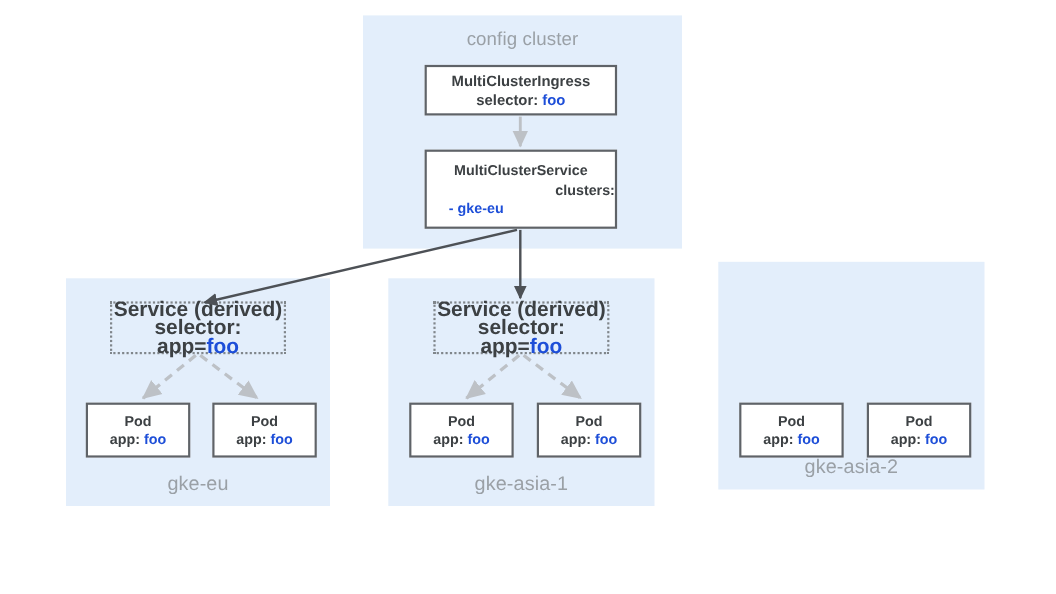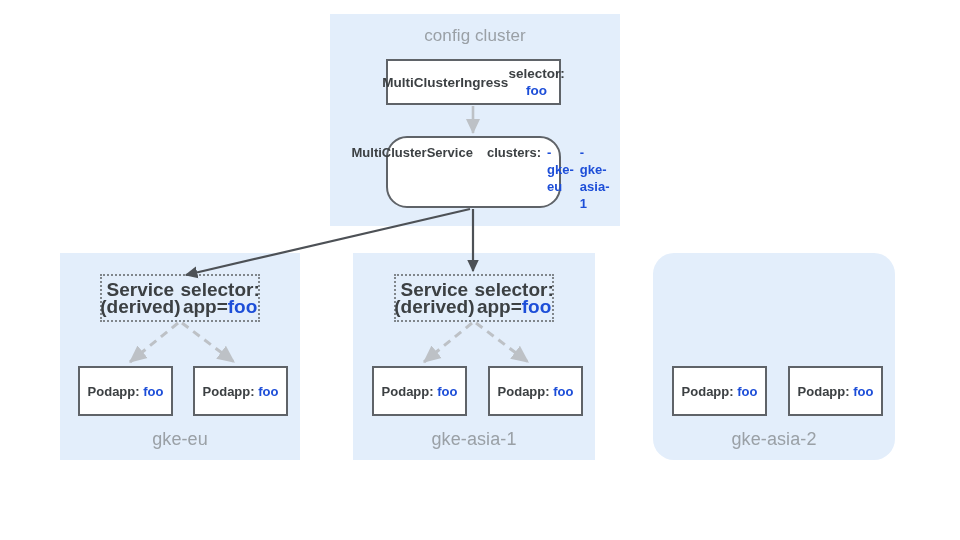--- a/index.html
+++ b/index.html
@@ -49,7 +49,7 @@
     background: #ffffff;
     border: 2px solid #5f6368;
     display: flex;
-    flex-direction: row;
+    flex-direction: column;
     align-items: center;
     justify-content: center;
     color: #3c4043;

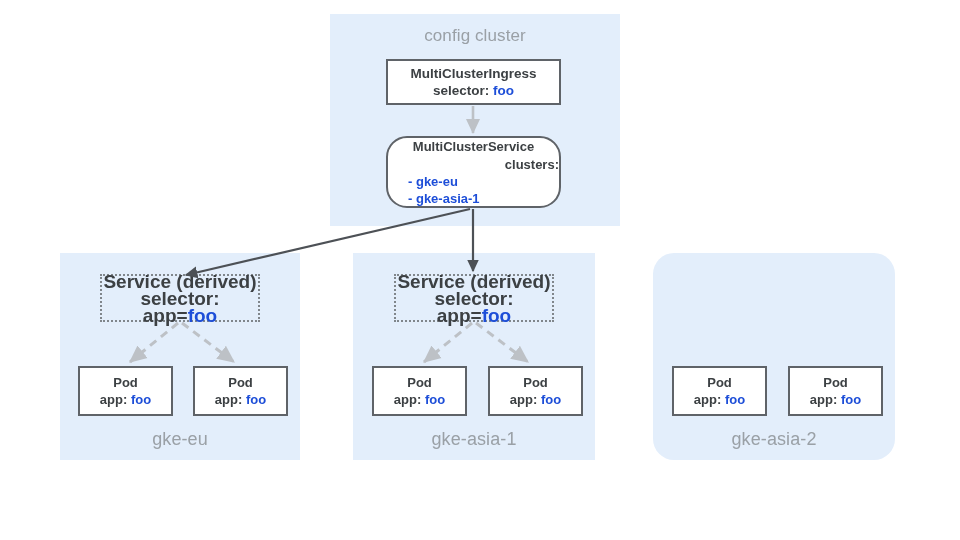--- a/index.html
+++ b/index.html
@@ -73,7 +73,6 @@
     align-items: stretch;
     justify-content: center;
     padding: 6px 0 6px 14px;
-    border-radius: 21px;
   }
   .mcs .title {
     text-align: center;

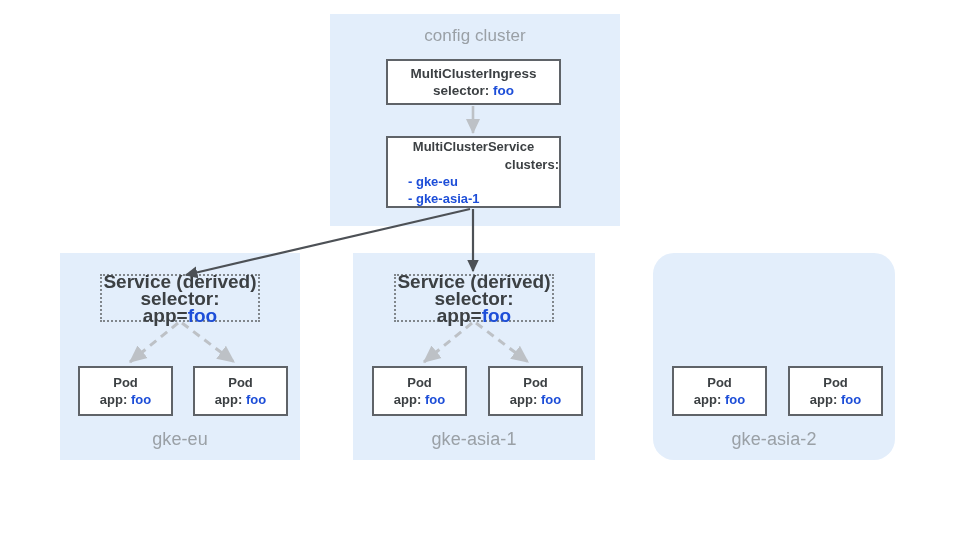--- a/index.html
+++ b/index.html
@@ -123,7 +123,6 @@
     <div class="title">MultiClusterService</div>
     <div class="line">clusters:</div>
     <div class="item blue">- gke-eu</div>
-    <div class="item blue">- gke-asia-1</div>
   </div>
 
   <div class="panel" style="left:60px; top:253px; width:240px; height:207px;">

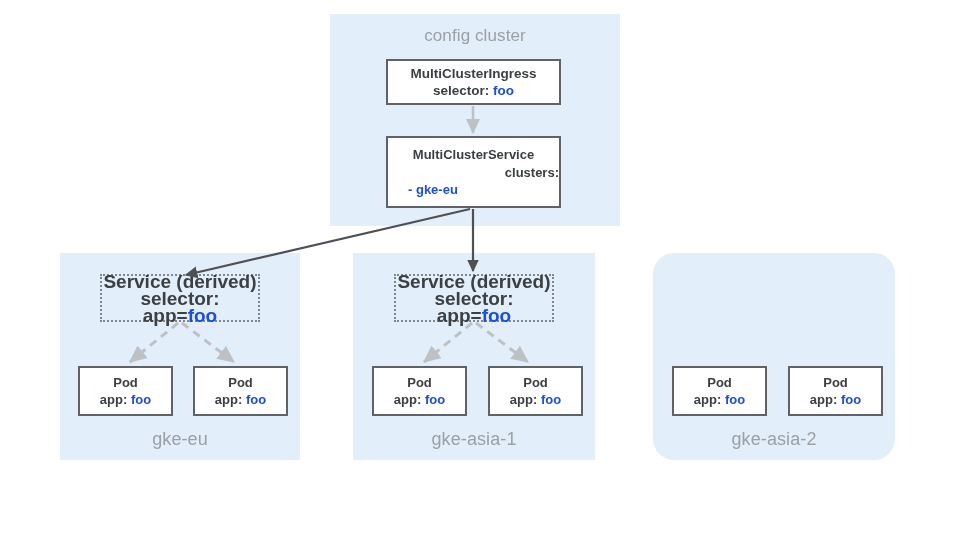--- a/index.html
+++ b/index.html
@@ -167,7 +167,7 @@
       <span class="blue">foo</span></div>
   </div>
 
-  <div class="panel" style="left:653px; top:253px; width:242px; height:207px;border-radius:21px;">
+  <div class="panel" style="left:653px; top:238px; width:242px; height:207px;">
     <div class="panel-title-bottom">gke-asia-2</div>
   </div>
 

